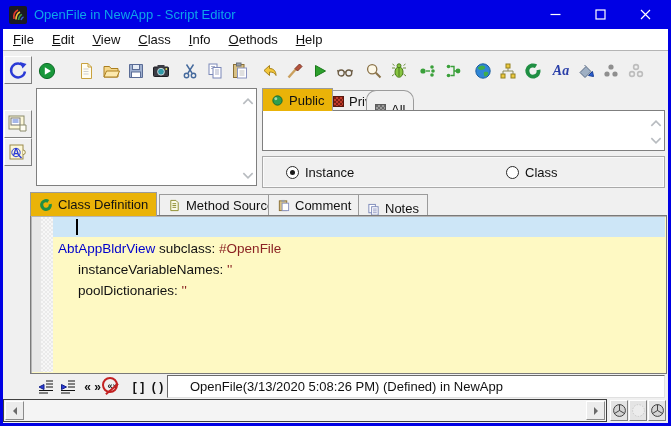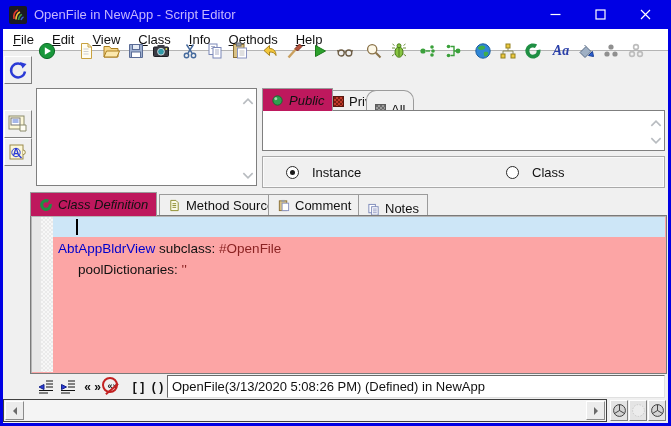--- a/index.html
+++ b/index.html
@@ -15,7 +15,7 @@
   
   .titlebar { position:absolute; left:0; top:0; width:665px; height:29px; background:#0000e4; display:flex; align-items:center; }
   .app-icon { width:18px; height:18px; margin-left:6px; }
-  .title-text { color:#c4b5fd; font-size:13px; margin-left:7px; white-space:nowrap; }
+  .title-text { color:#0ea5e9; font-size:13px; margin-left:7px; white-space:nowrap; }
   .win-controls { position:absolute; right:0; top:0; height:29px; display:flex; }
   .win-btn { width:45px; height:29px; display:flex; align-items:center; justify-content:center; }
 

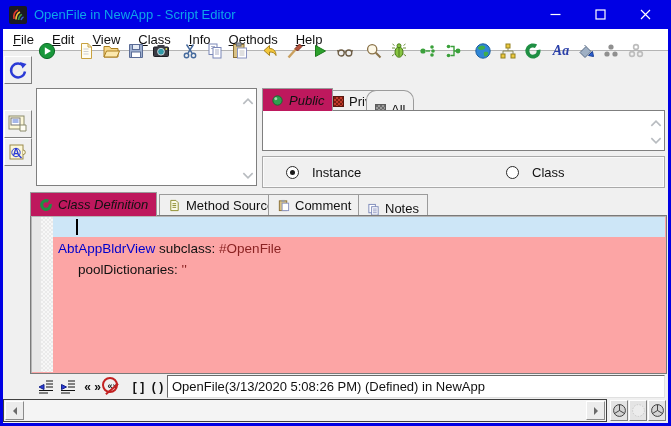--- a/index.html
+++ b/index.html
@@ -25,7 +25,7 @@
   .menu-item u { text-decoration:underline; }
 
   
-  .toolbar { position:absolute; left:33px; top:36px; height:30px; display:flex; align-items:center; gap:3px; }
+  .toolbar { position:absolute; left:33px; top:56px; height:30px; display:flex; align-items:center; gap:3px; }
   .tbtn { width:22px; height:24px; display:flex; align-items:center; justify-content:center; flex:0 0 auto; }
   .tbtn svg { width:18px; height:18px; }
   .g-new{margin-left:14px}.g-cut{margin-left:4px}.g-run{margin-left:5px}.g-search{margin-left:4px}

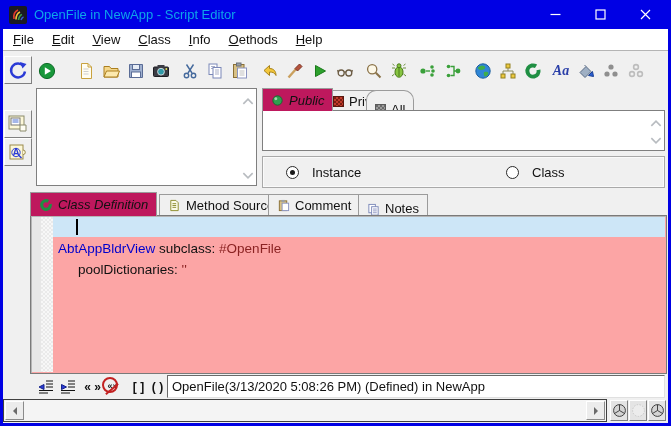--- a/index.html
+++ b/index.html
@@ -48,7 +48,7 @@
   
   .tab { position:absolute; background:#f0f0f0; border:1px solid #9b9b9b; border-bottom:none;
     display:flex; align-items:center; gap:5px; padding:0 8px; font-size:13px; color:#111; }
-  .tab.active { background:#be185d; z-index:3;font-style:italic; }
+  .tab.active { background:#eab308; z-index:3; }
   .tab .checker { width:11px; height:11px; }
   .chk-red  { background:repeating-conic-gradient(#c23a2a 0 25%, #7a1f14 0 50%); background-size:4px 4px; border:1px solid #5a170e; }
   .chk-gray { background:repeating-conic-gradient(#9a9a9a 0 25%, #6a6a6a 0 50%); background-size:4px 4px; border:1px solid #5a5a5a; }

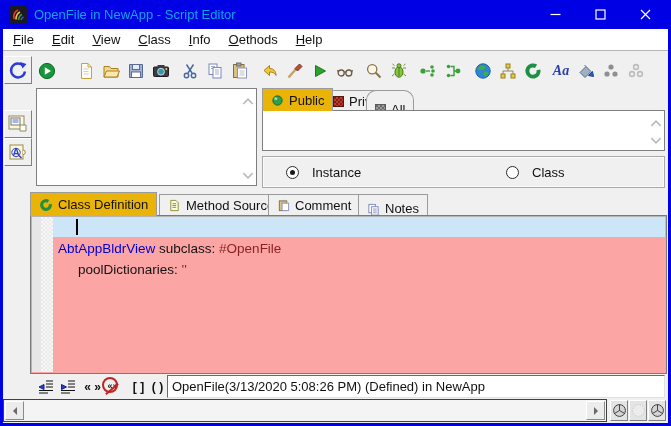--- a/index.html
+++ b/index.html
@@ -65,7 +65,7 @@
   
   .groupbox { position:absolute; left:259px; top:156px; width:403px; height:32px;
     border:1px solid #a9a9a9; box-shadow:inset 0 0 0 1px #fafafa; background:#f0f0f0; }
-  .radio-row { position:absolute; top:8px; display:flex; align-items:center; gap:13px; font-size:13px; color:#111; }
+  .radio-row { position:absolute; top:8px; display:flex; align-items:center; gap:6px; font-size:13px; color:#111; }
   .r-instance{ left:23px; } .r-class{ left:243px; }
   .radio { width:13px; height:13px; border:1px solid #2a2a2a; border-radius:50%; background:#fff; position:relative; }
   .radio.sel::after { content:""; position:absolute; left:3px; top:3px; width:5px; height:5px; border-radius:50%; background:#1a1a1a; }

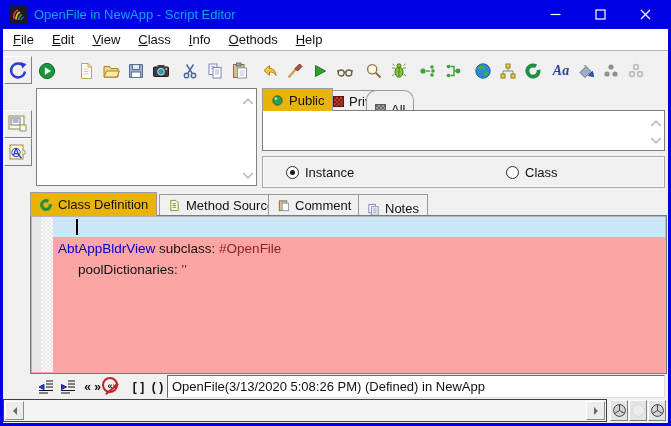--- a/index.html
+++ b/index.html
@@ -71,7 +71,7 @@
   .radio.sel::after { content:""; position:absolute; left:3px; top:3px; width:5px; height:5px; border-radius:50%; background:#1a1a1a; }
 
   
-  .code-panel { position:absolute; left:27px; top:215px; width:637px; height:159px; background:#fca5a5;
+  .code-panel { position:absolute; left:27px; top:215px; width:637px; height:159px; background:#fef9c3;
     border:1px solid #7a7a7a; box-shadow:inset 1px 1px 0 #b5b5b5; }
   .gutter-a { position:absolute; left:1px; top:1px; bottom:1px; width:9px; background:#e7e7e7; }
   .gutter-b { position:absolute; left:10px; top:1px; bottom:1px; width:12px;

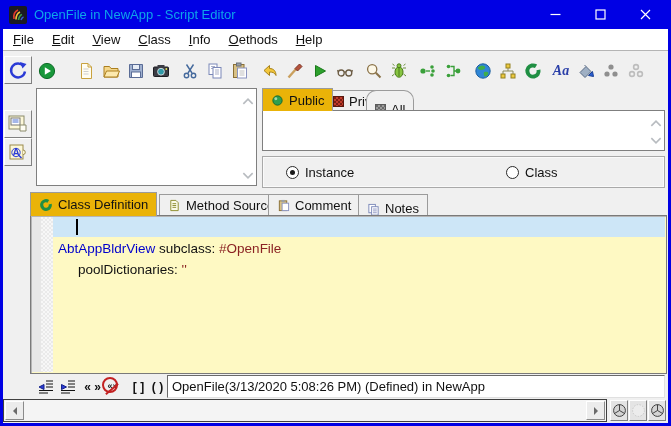--- a/index.html
+++ b/index.html
@@ -412,6 +412,7 @@
       <div class="sel-line"></div>
       <div class="caret"></div>
       <div class="ln ln-first"><span class="cls">AbtAppBldrView</span><span> subclass: </span><span class="sym">#OpenFile</span></div>
+      <div class="ln indent"><span>instanceVariableNames: </span><span class="sym">''</span></div>
       <div class="ln indent"><span>poolDictionaries: </span><span class="sym">''</span></div>
     </div>
   </div>

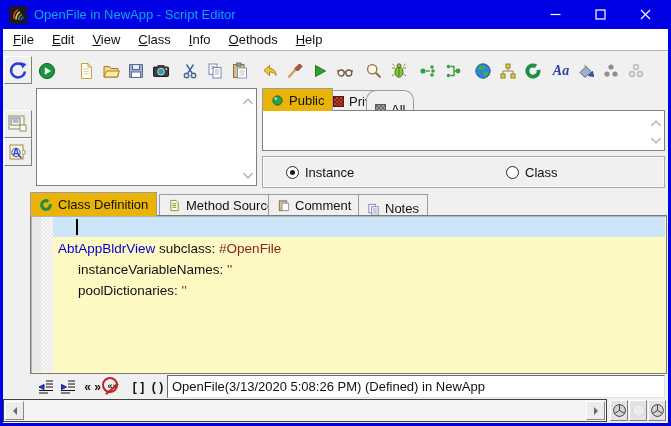--- a/index.html
+++ b/index.html
@@ -93,7 +93,7 @@
   .no-sign .slash { position:absolute; left:-3px; top:6px; width:16px; height:2px; background:#c32222; transform:rotate(-40deg); }
 
   .status-field { position:absolute; left:164px; top:375px; width:498px; height:23px; background:#ffffff;
-    border:1px solid; border-color:#6a6a6a #e0e0e0 #e0e0e0 #6a6a6a; font-size:13px; color:#111; line-height:21px; padding-left:4px; white-space:nowrap; overflow:hidden; }
+    border:1px solid; border-color:#6a6a6a #e0e0e0 #e0e0e0 #6a6a6a; font-size:13px; color:#111; line-height:21px; padding-left:22px; white-space:nowrap; overflow:hidden; }
 
   
   .bottombar { position:absolute; left:0; top:399px; width:665px; height:24px; background:#f0f0f0; }

